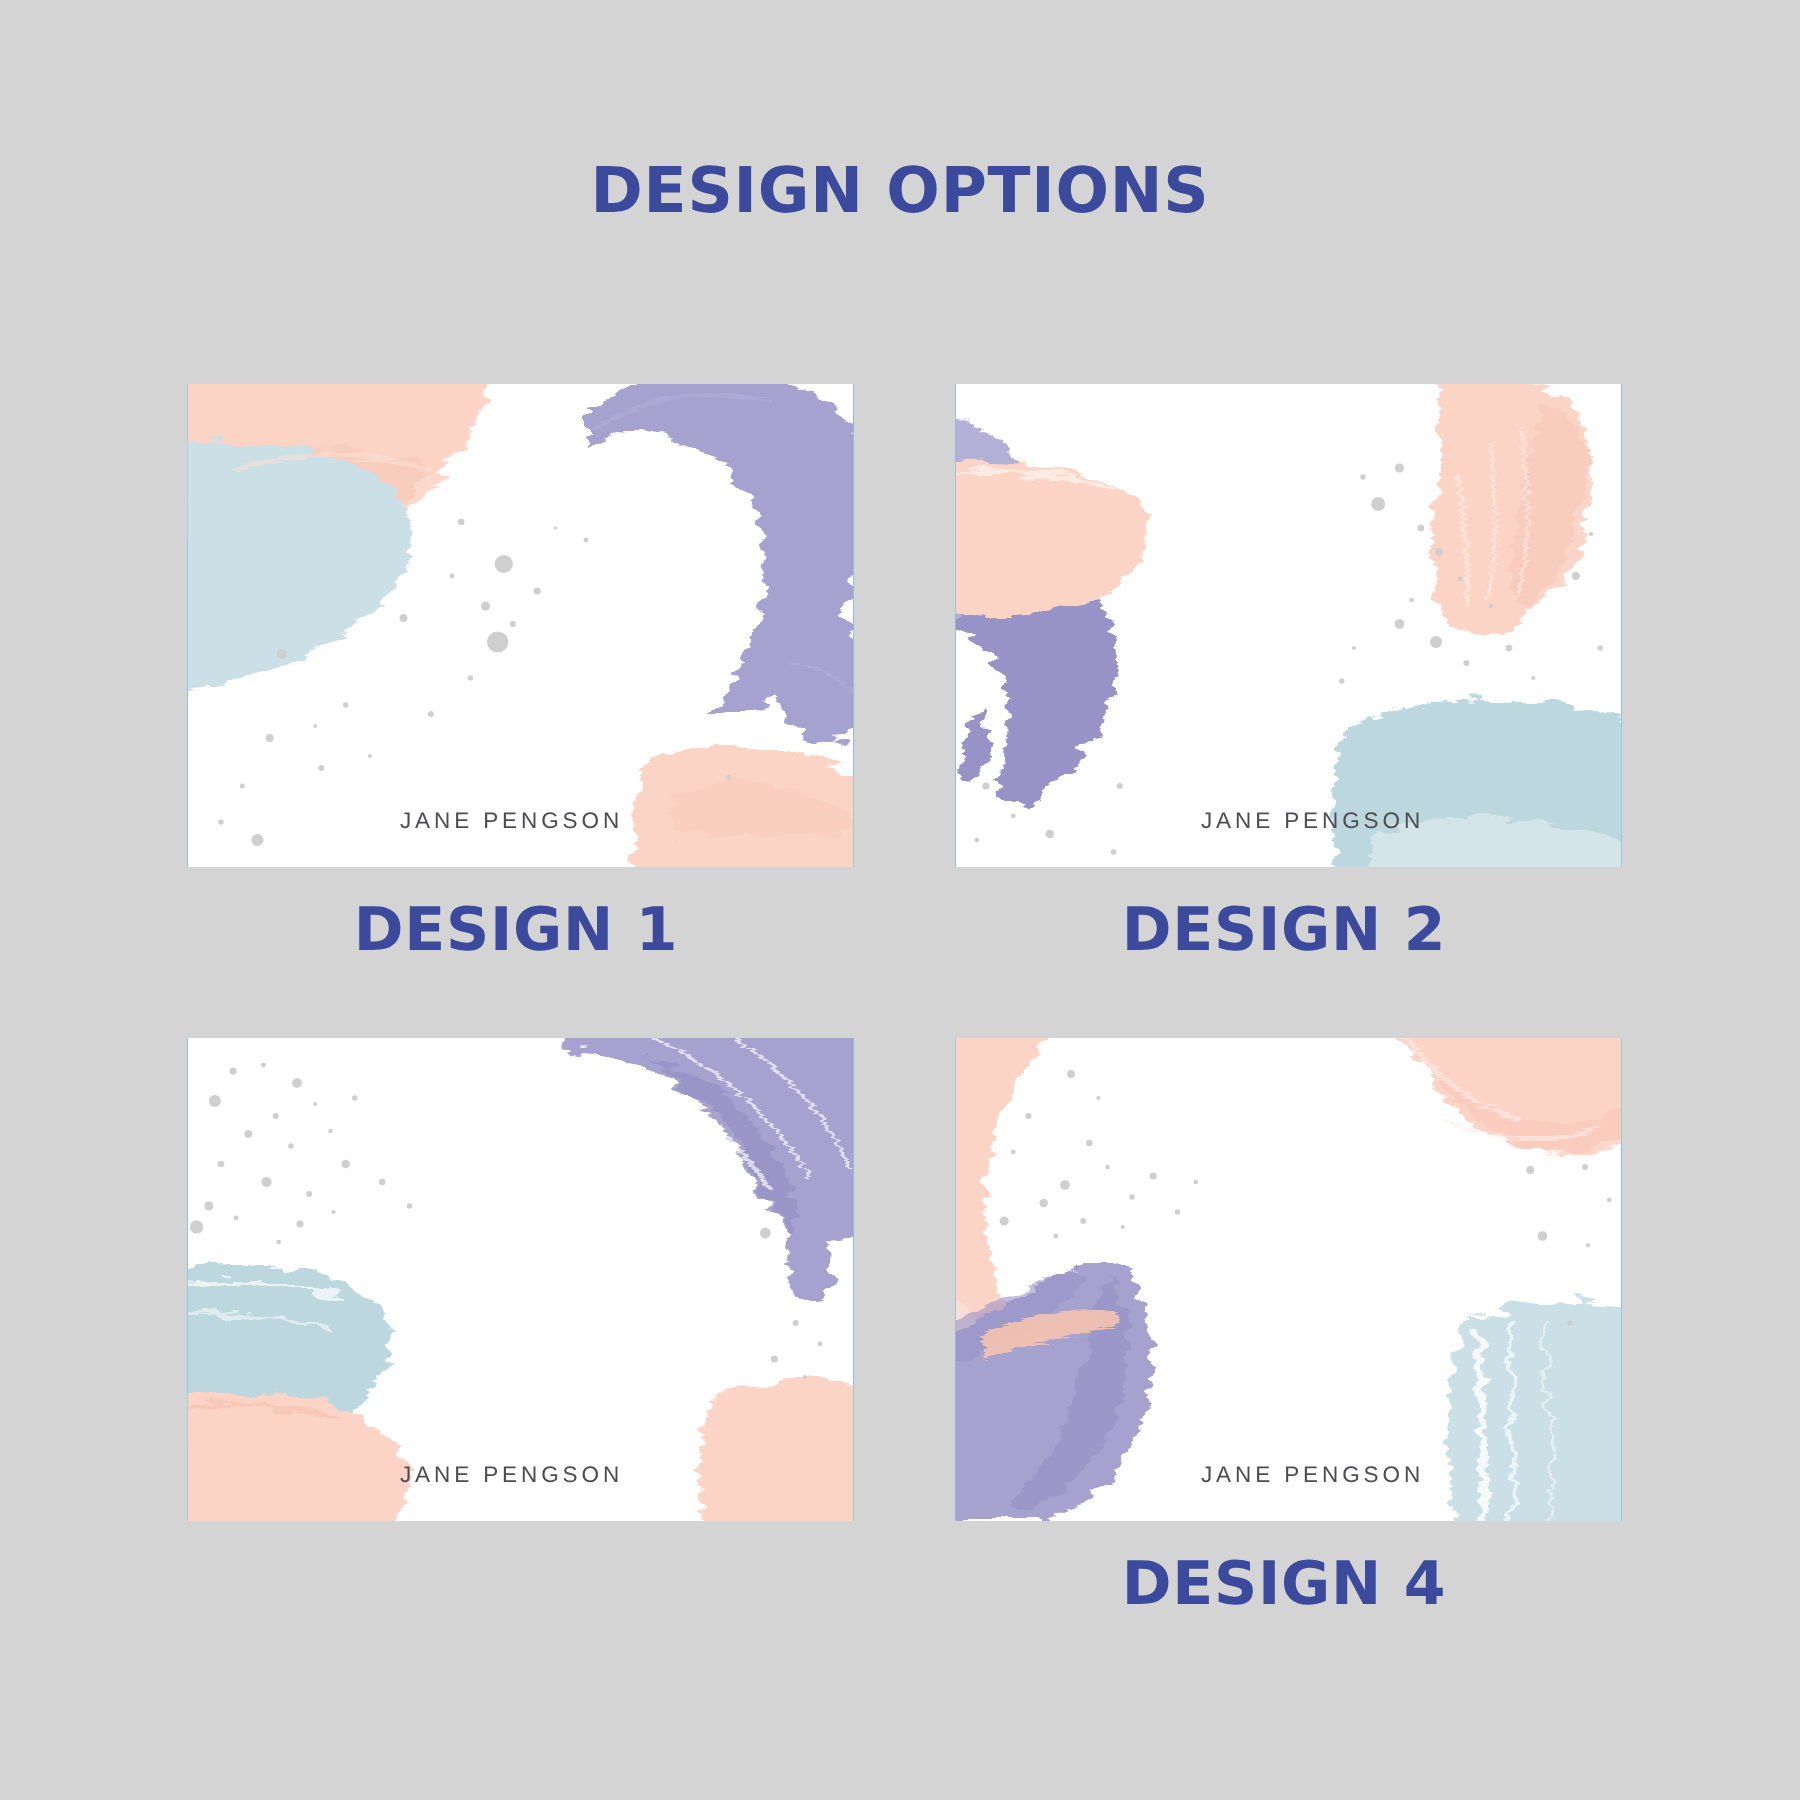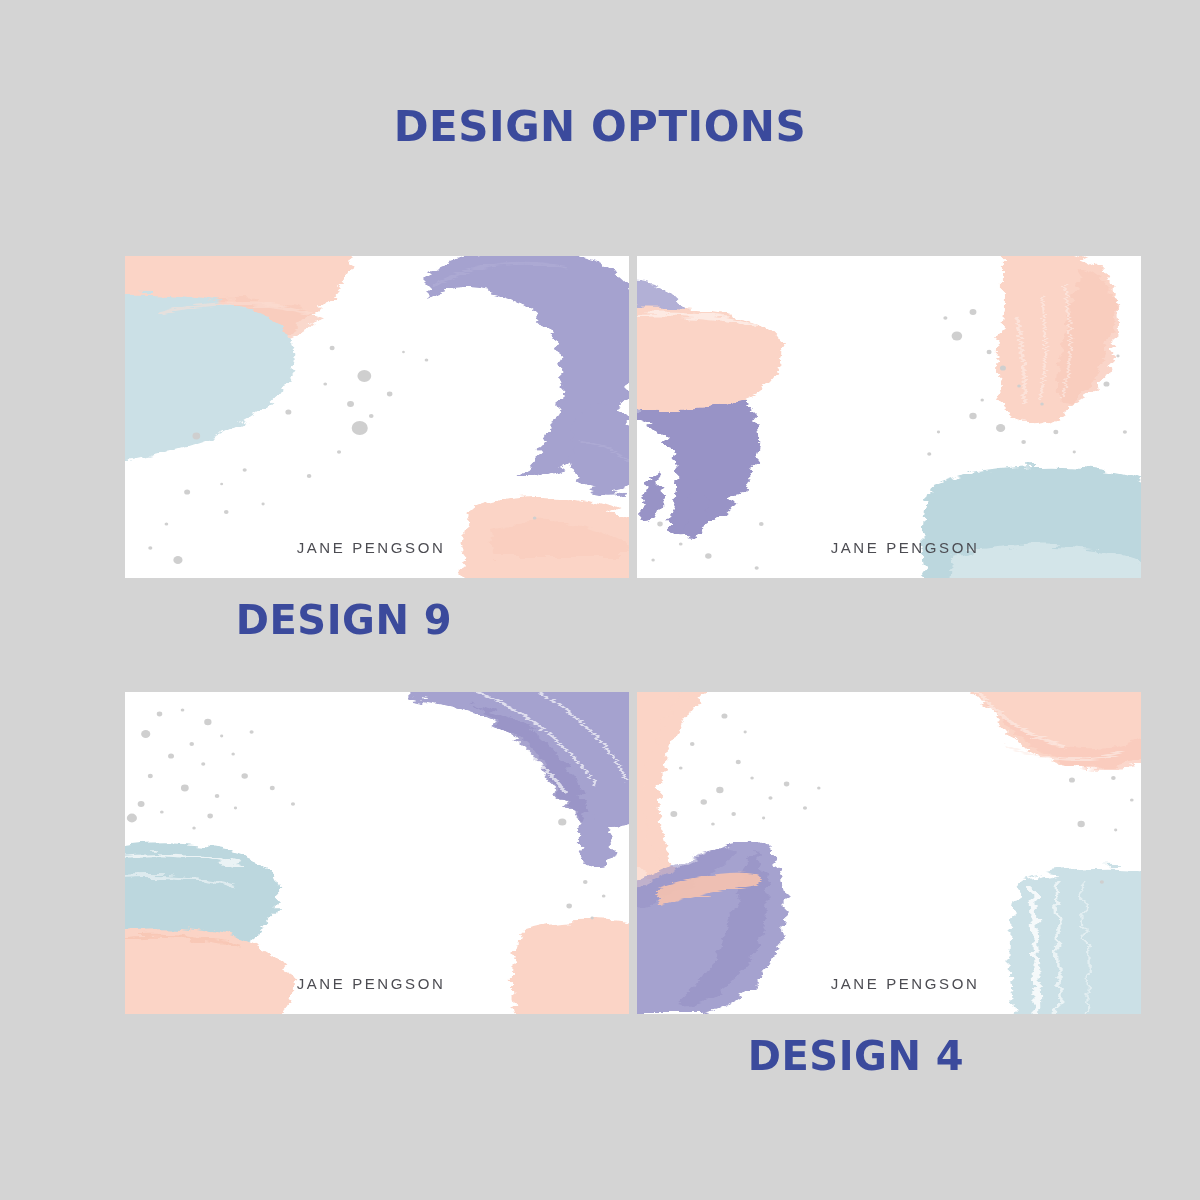--- a/index.html
+++ b/index.html
@@ -58,7 +58,7 @@
 
   .card {
     position: relative;
-    width: 504px;
+    width: 444px;
     height: 322px;
     background: #0ea5e9;
     overflow: hidden;

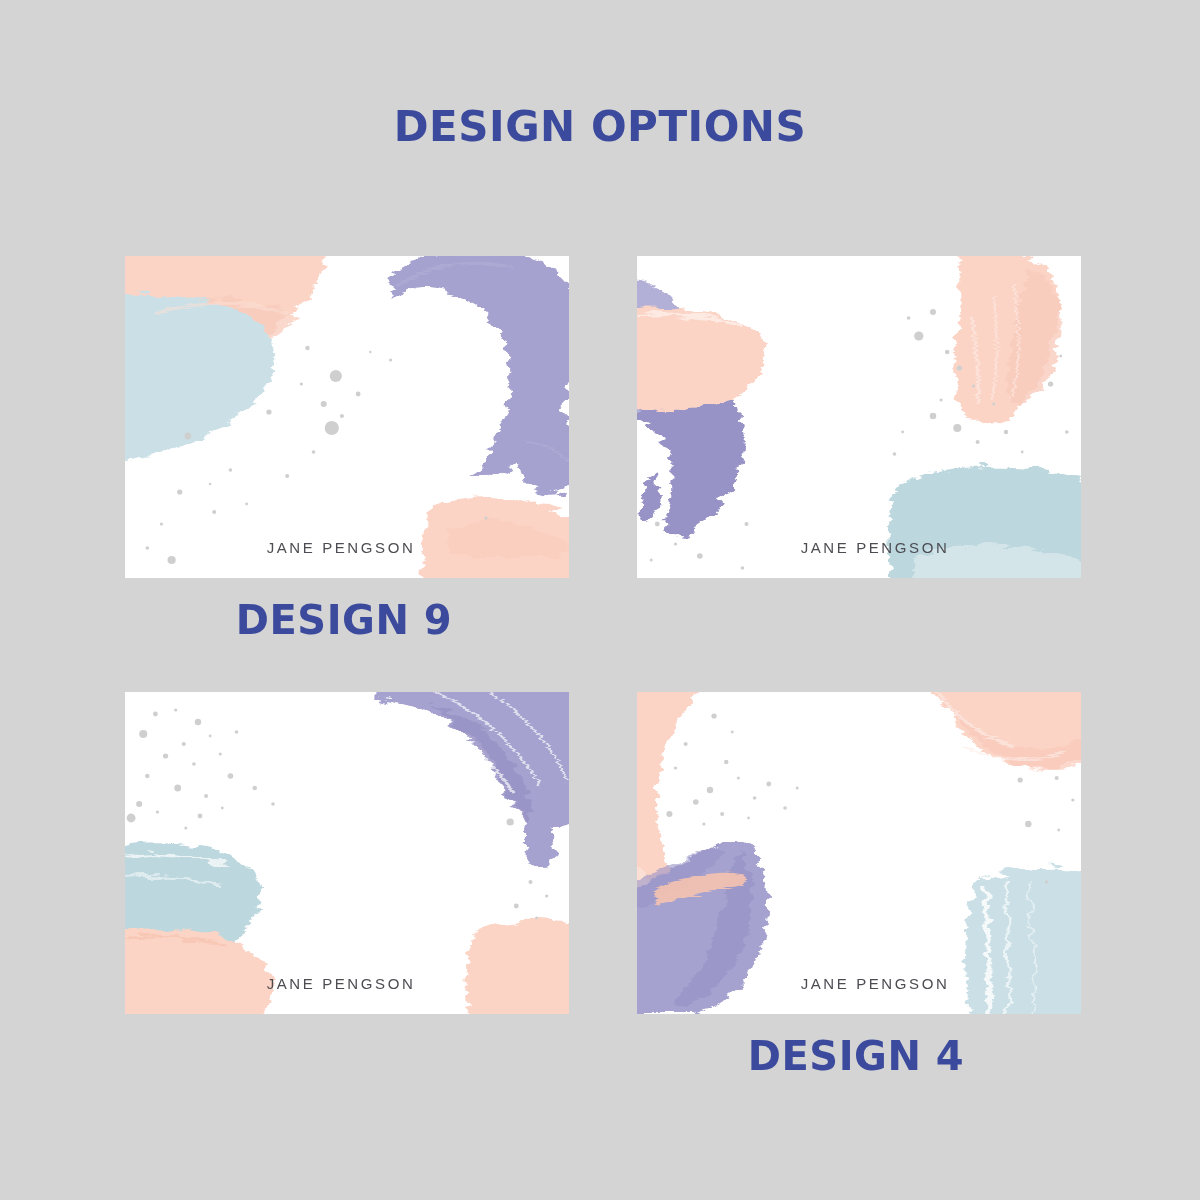--- a/index.html
+++ b/index.html
@@ -182,7 +182,7 @@
         </svg>
         <div class="card-name">JANE PENGSON</div>
       </div>
-      <div class="card-label">DESIGN 9</div>
+      <div class="card-label">DESIGN 1</div>
     </div>
 
     <div class="card-slot slot-1">

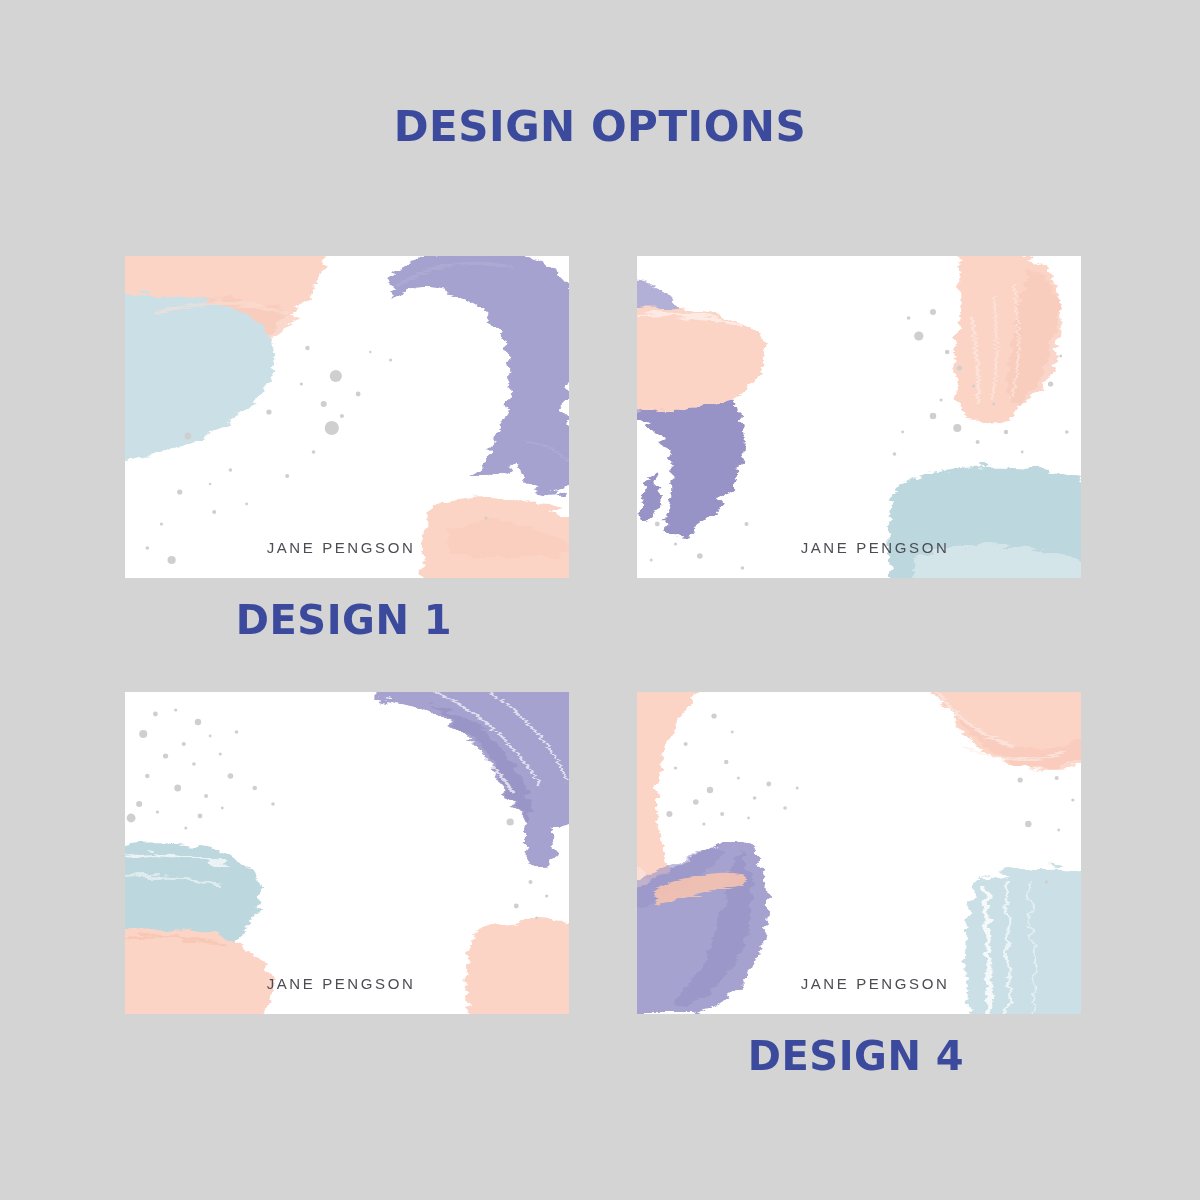--- a/index.html
+++ b/index.html
@@ -261,6 +261,7 @@
         </svg>
         <div class="card-name">JANE PENGSON</div>
       </div>
+      <div class="card-label">DESIGN 2</div>
     </div>
 
     <div class="card-slot slot-2">

